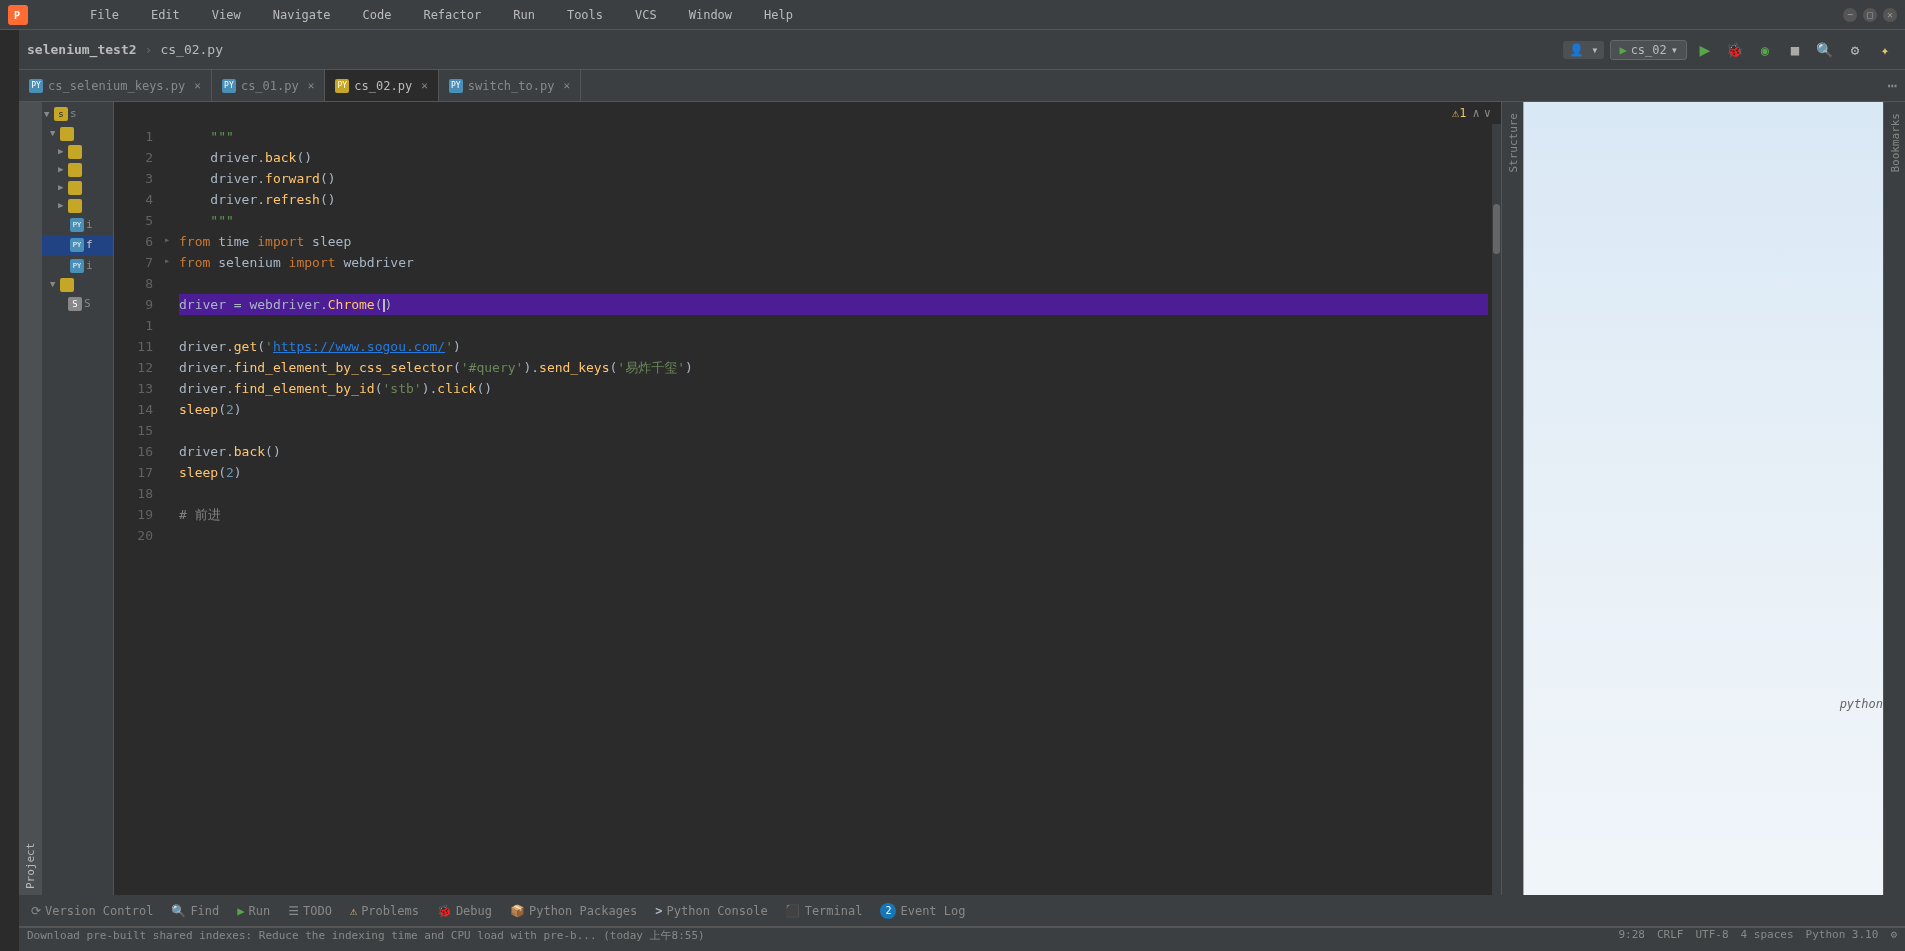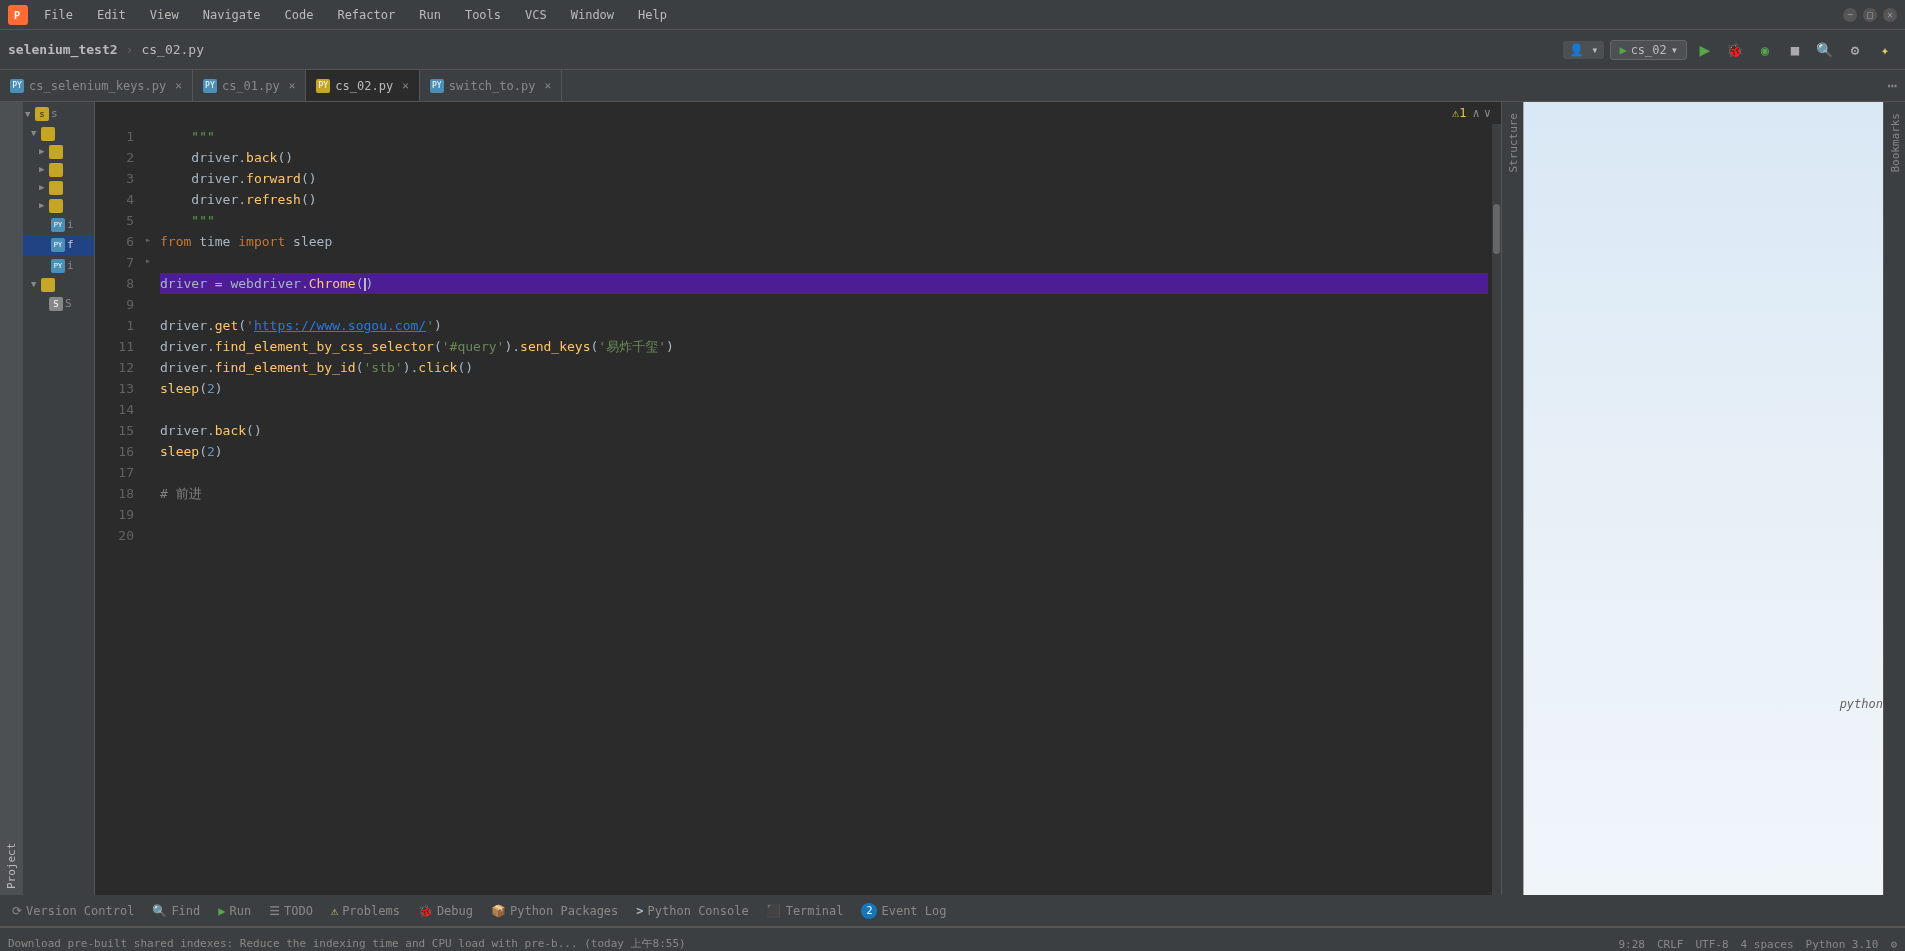--- a/index.html
+++ b/index.html
@@ -15,7 +15,7 @@
       border-bottom: 1px solid #555;
     }
     #title-bar .app-icon { width: 20px; height: 20px; background: #ff6b35; border-radius: 3px; margin-right: 8px; display: flex; align-items: center; justify-content: center; font-size: 11px; color: white; font-weight: bold; flex-shrink: 0; }
-    #title-bar .menu-bar { display: flex; gap: 8px; flex: 1; }
+    #title-bar .menu-bar { display: flex; gap: 16px; flex: 1; margin-left: 46px; }
     #title-bar .menu-item { padding: 2px 8px; font-size: 12px; color: #bbbbbb; cursor: pointer; border-radius: 3px; }
     #title-bar .title-text { flex: 1; text-align: center; font-size: 12px; color: #bbbbbb; }
     #title-bar .window-controls { display: flex; gap: 6px; }

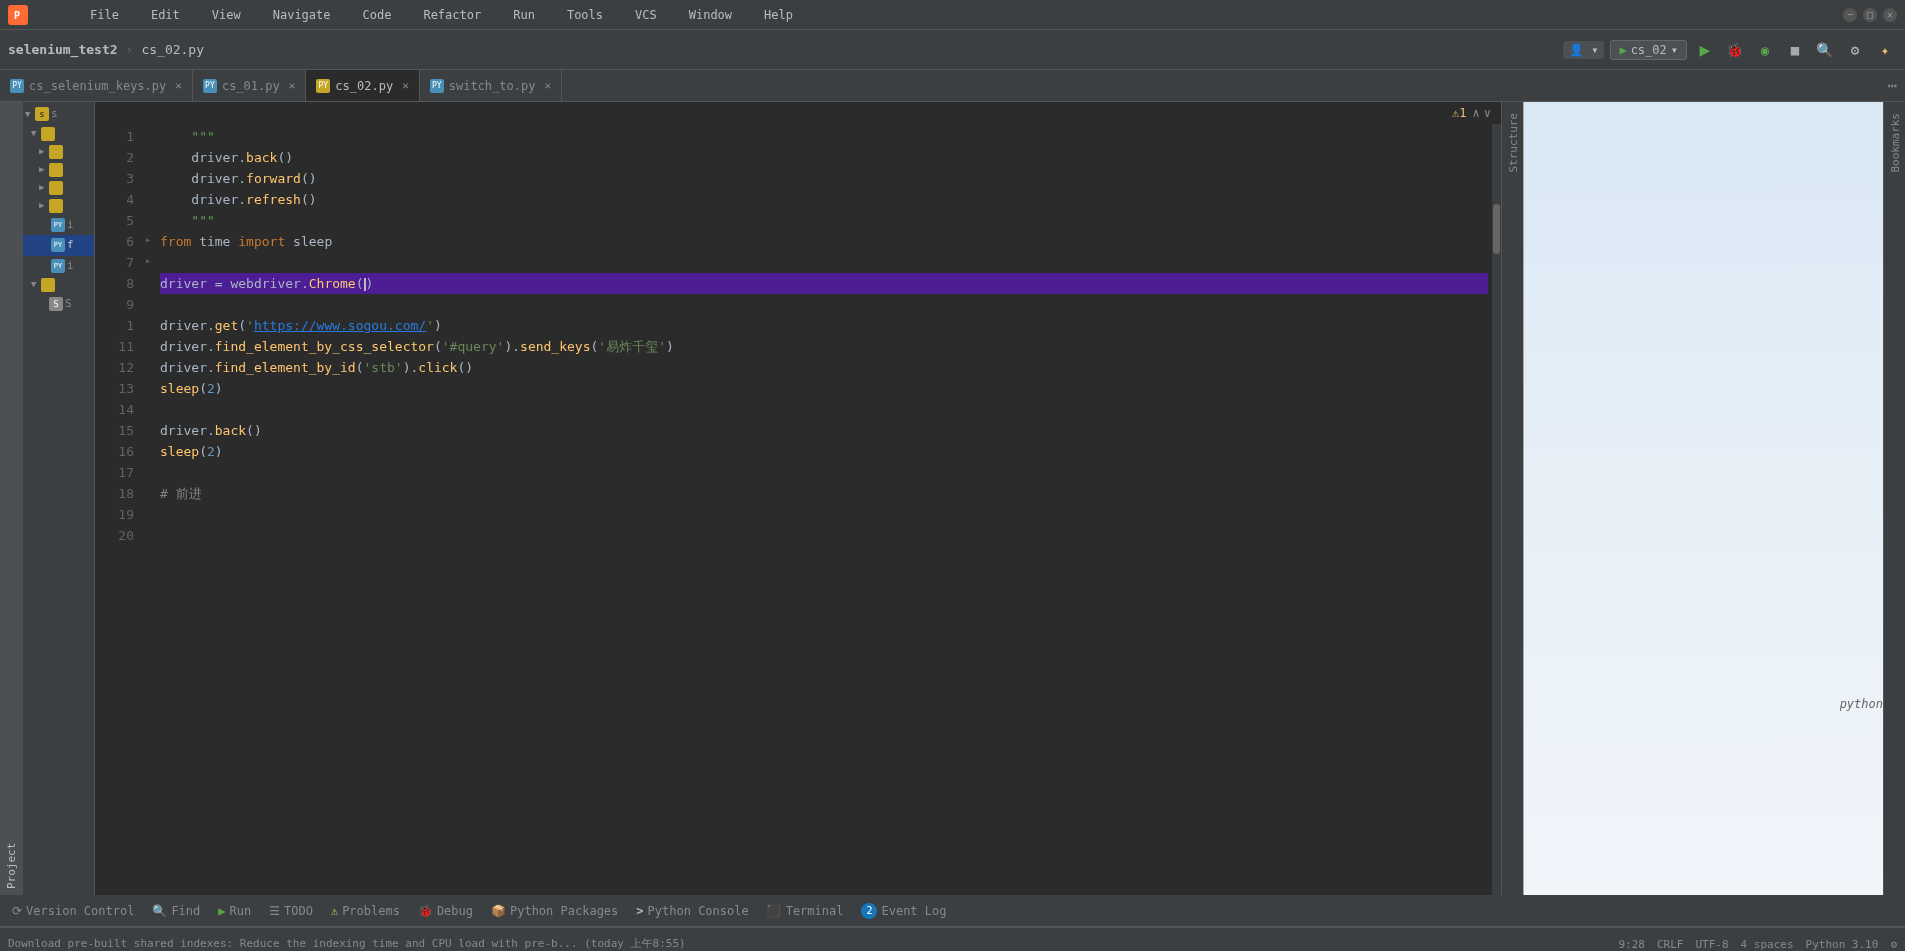--- a/index.html
+++ b/index.html
@@ -29,6 +29,7 @@
       display: flex;
       flex-direction: column;
       height: calc(951px - 30px);
+      margin-left: 19px;
     }
 
     

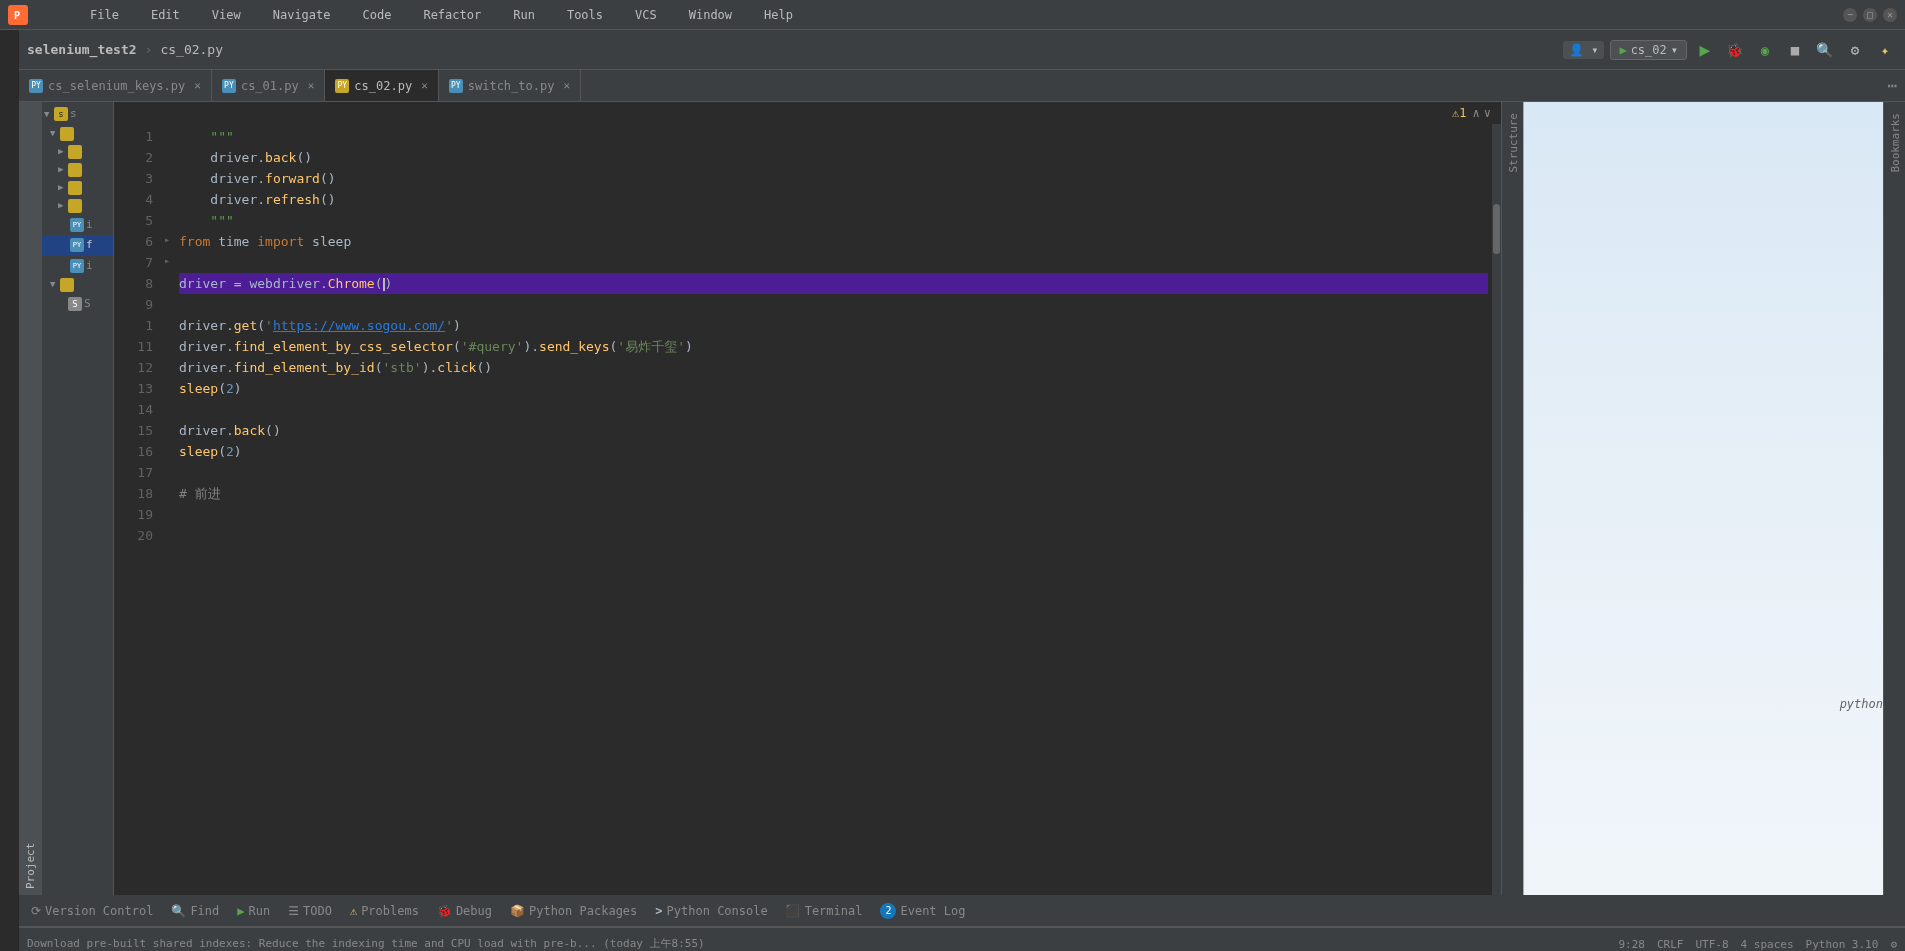--- a/index.html
+++ b/index.html
@@ -521,6 +521,7 @@
             <div class="code-row"><span class="c-default">    </span><span class="c-default">driver</span><span class="c-default">.</span><span class="c-func">refresh</span><span class="c-default">()</span></div>
             <div class="code-row"><span class="c-docstr">    """</span></div>
             <div class="code-row"><span class="c-kw">from</span><span class="c-default"> time </span><span class="c-kw">import</span><span class="c-default"> sleep</span></div>
+            <div class="code-row"><span class="c-kw">from</span><span class="c-default"> selenium </span><span class="c-kw">import</span><span class="c-default"> webdriver</span></div>
             <div class="code-row"></div>
             <div class="code-row line-highlight"><span class="c-default">driver </span><span class="c-default">= </span><span class="c-default">webdriver</span><span class="c-default">.</span><span class="c-func">Chrome</span><span class="c-default">(</span><span style="display:inline-block;width:2px;height:13px;background:#bbbbbb;vertical-align:middle;"></span><span class="c-default">)</span></div>
             <div class="code-row"></div>

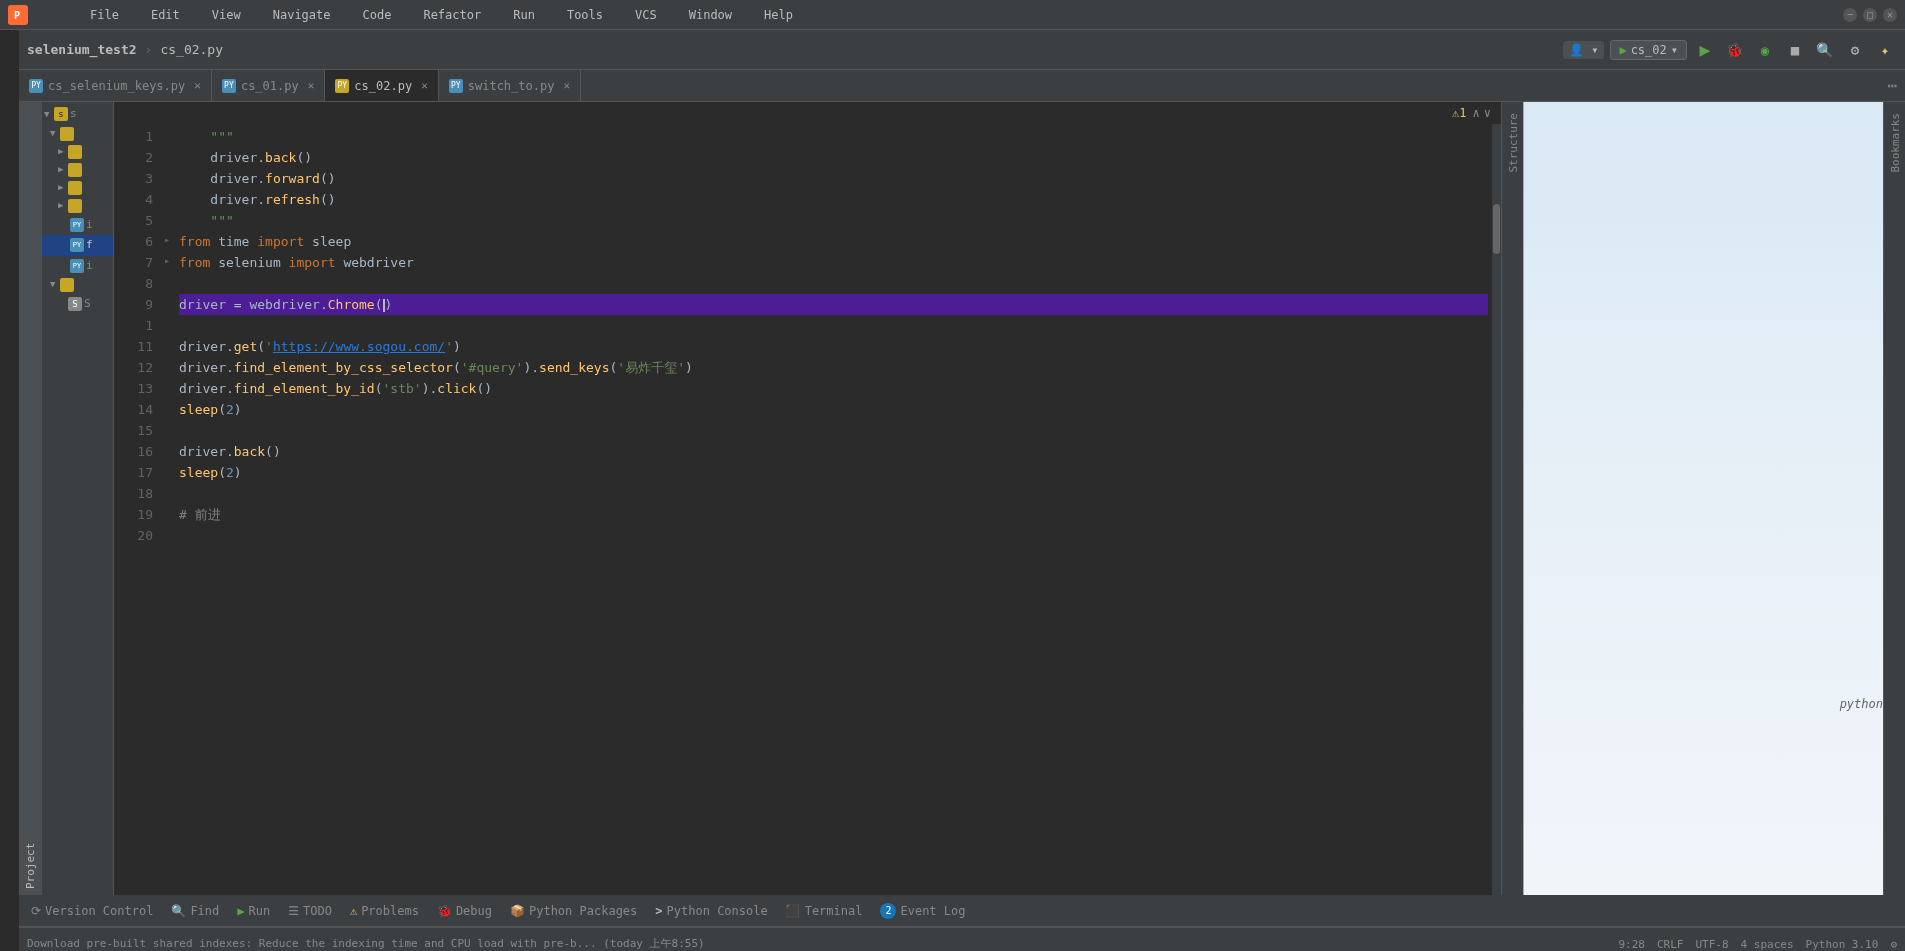--- a/index.html
+++ b/index.html
@@ -108,7 +108,7 @@
     
     #status-bar {
       display: flex;
-      align-items: flex-end;
+      align-items: flex-start;
       background: #3c3f41;
       height: 24px;
       padding: 0 8px;

